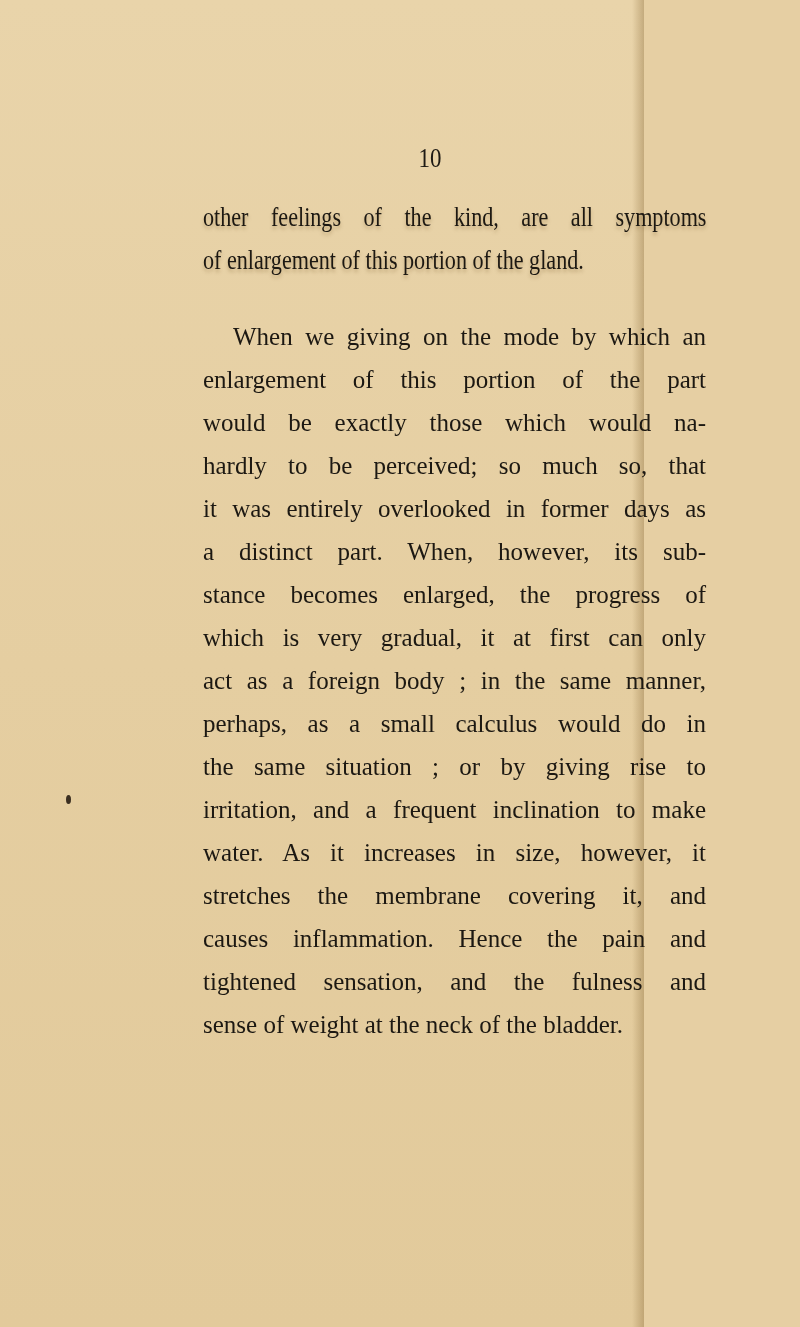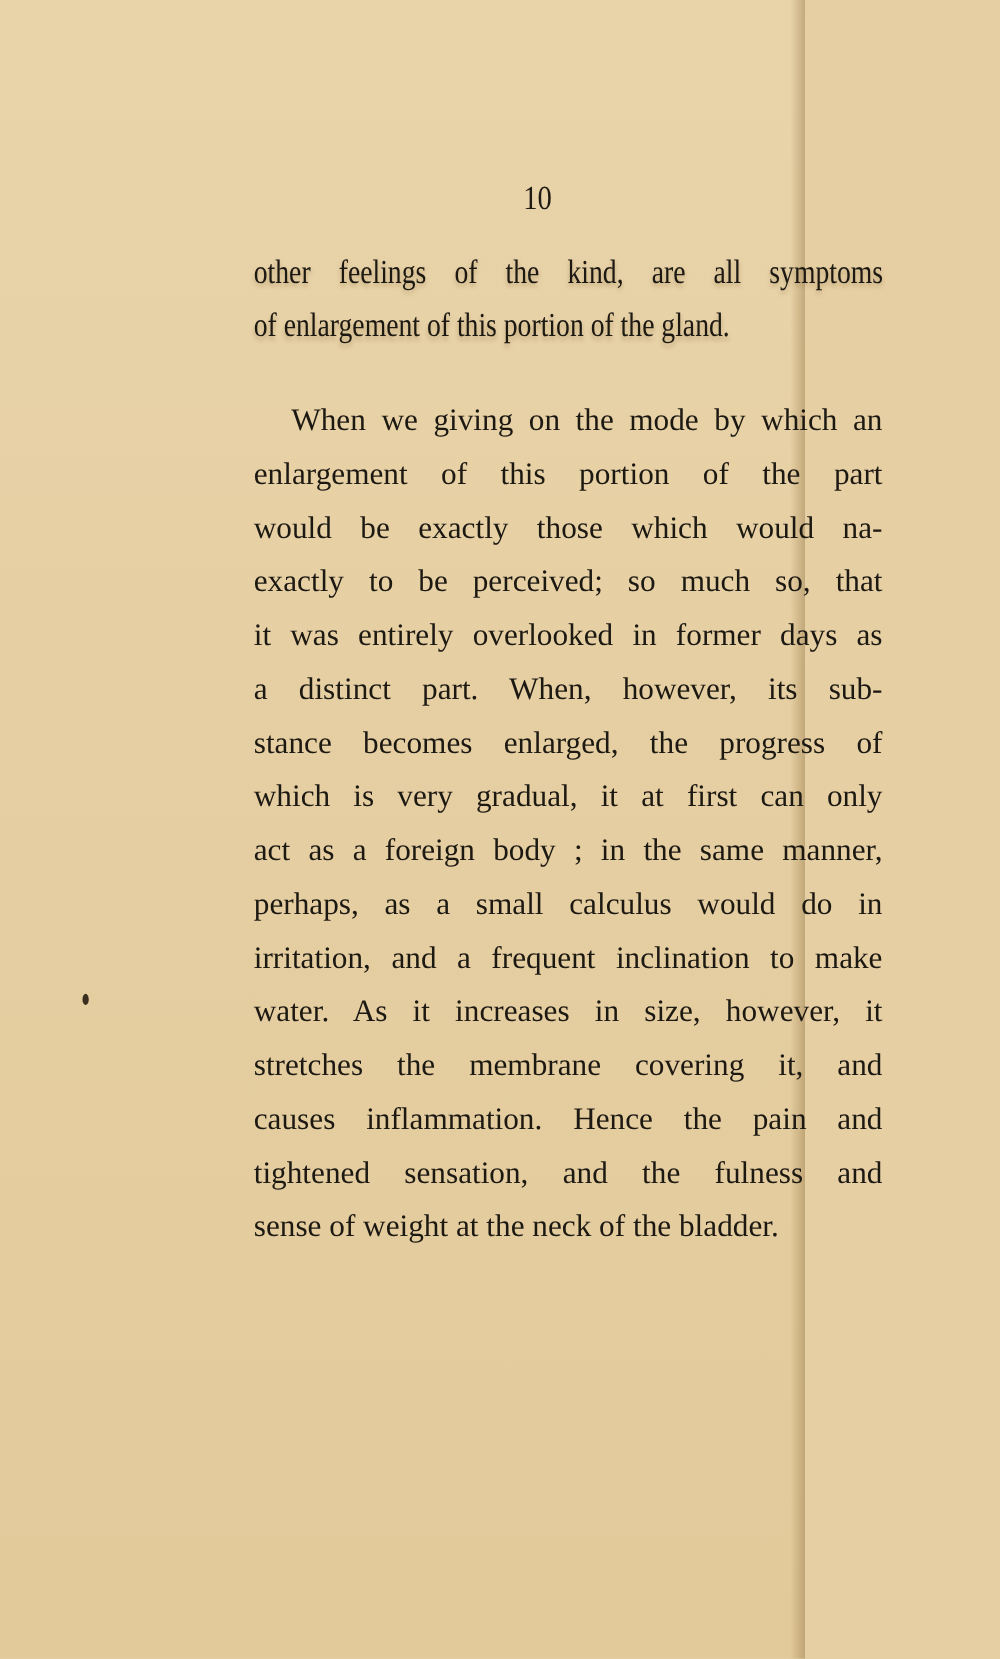--- a/index.html
+++ b/index.html
@@ -96,7 +96,7 @@
     <span class="line indent">When we giving on the mode by which an</span>
     <span class="line">enlargement of this portion of the part</span>
     <span class="line">would be exactly those which would na-</span>
-    <span class="line">exactly to be perceived; so much so, that</span>
+    <span class="line">hardly to be perceived; so much so, that</span>
     <span class="line">it was entirely overlooked in former days as</span>
     <span class="line">a distinct part. When, however, its sub-</span>
     <span class="line">stance becomes enlarged, the progress of</span>

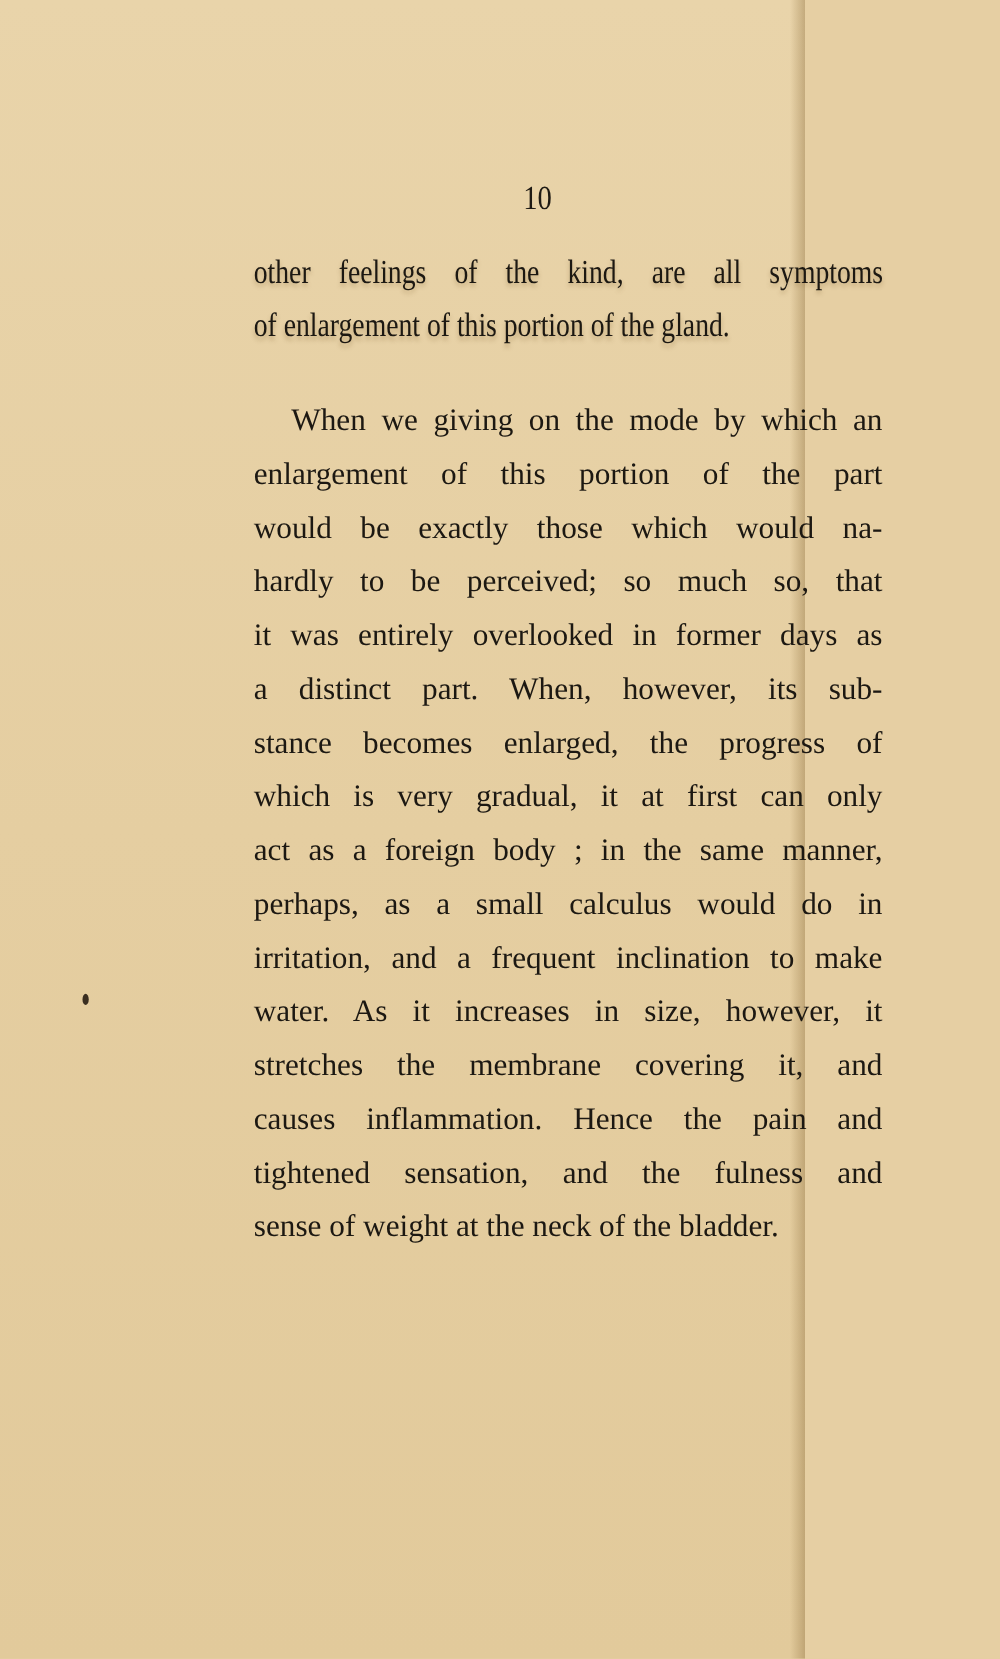--- a/index.html
+++ b/index.html
@@ -103,6 +103,7 @@
     <span class="line">which is very gradual, it at first can only</span>
     <span class="line">act as a foreign body ; in the same manner,</span>
     <span class="line">perhaps, as a small calculus would do in</span>
+    <span class="line">the same situation ; or by giving rise to</span>
     <span class="line">irritation, and a frequent inclination to make</span>
     <span class="line">water. As it increases in size, however, it</span>
     <span class="line">stretches the membrane covering it, and</span>

